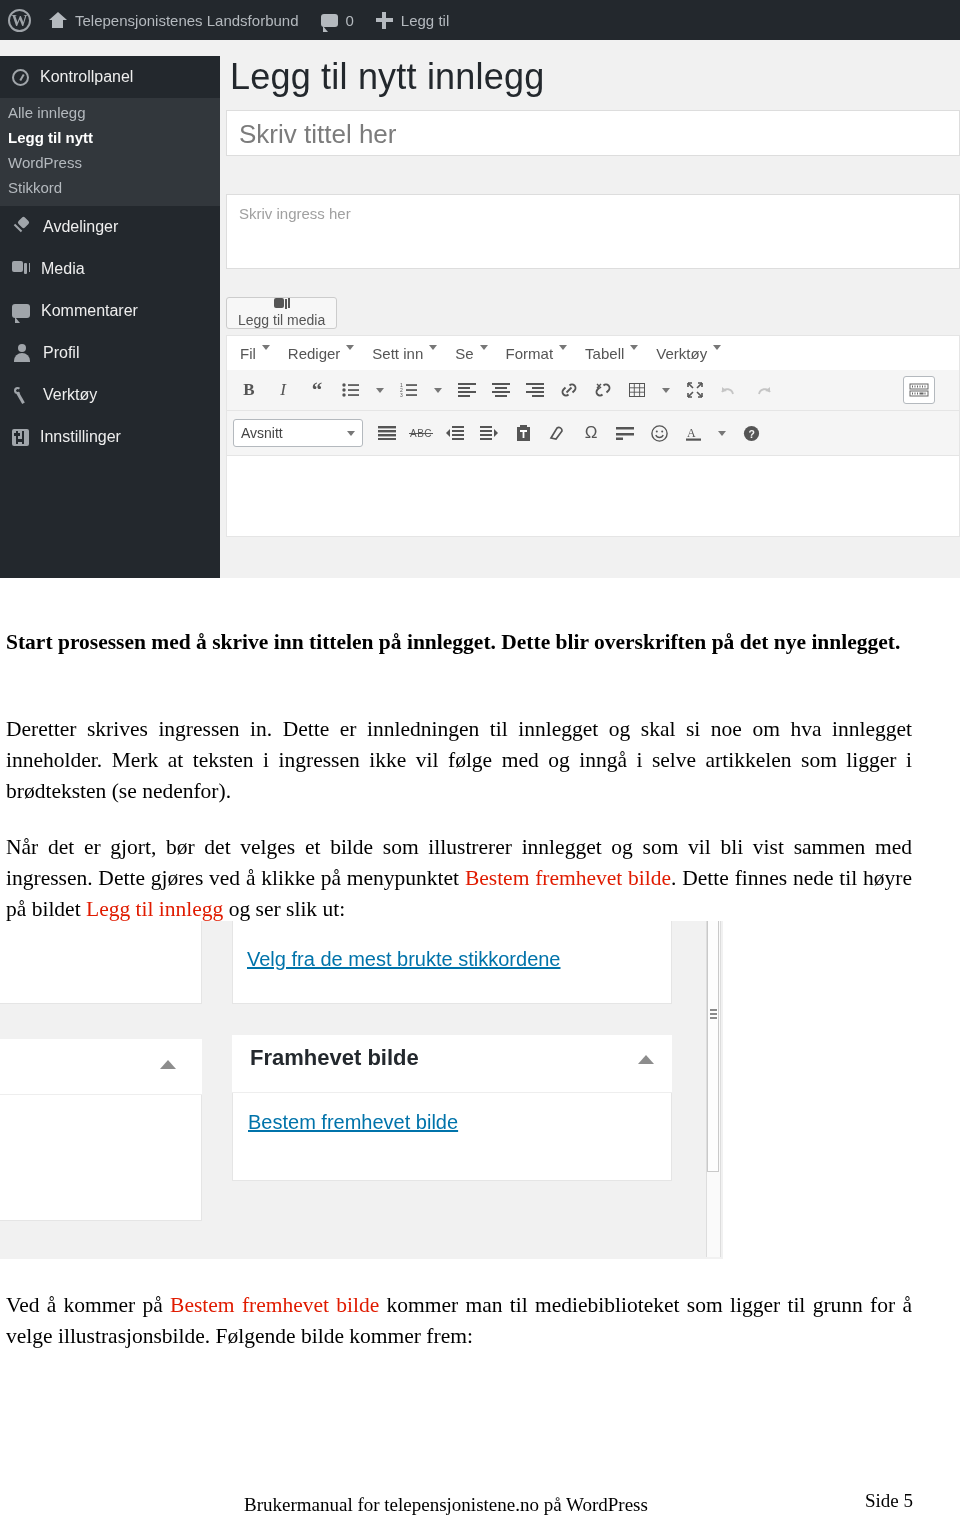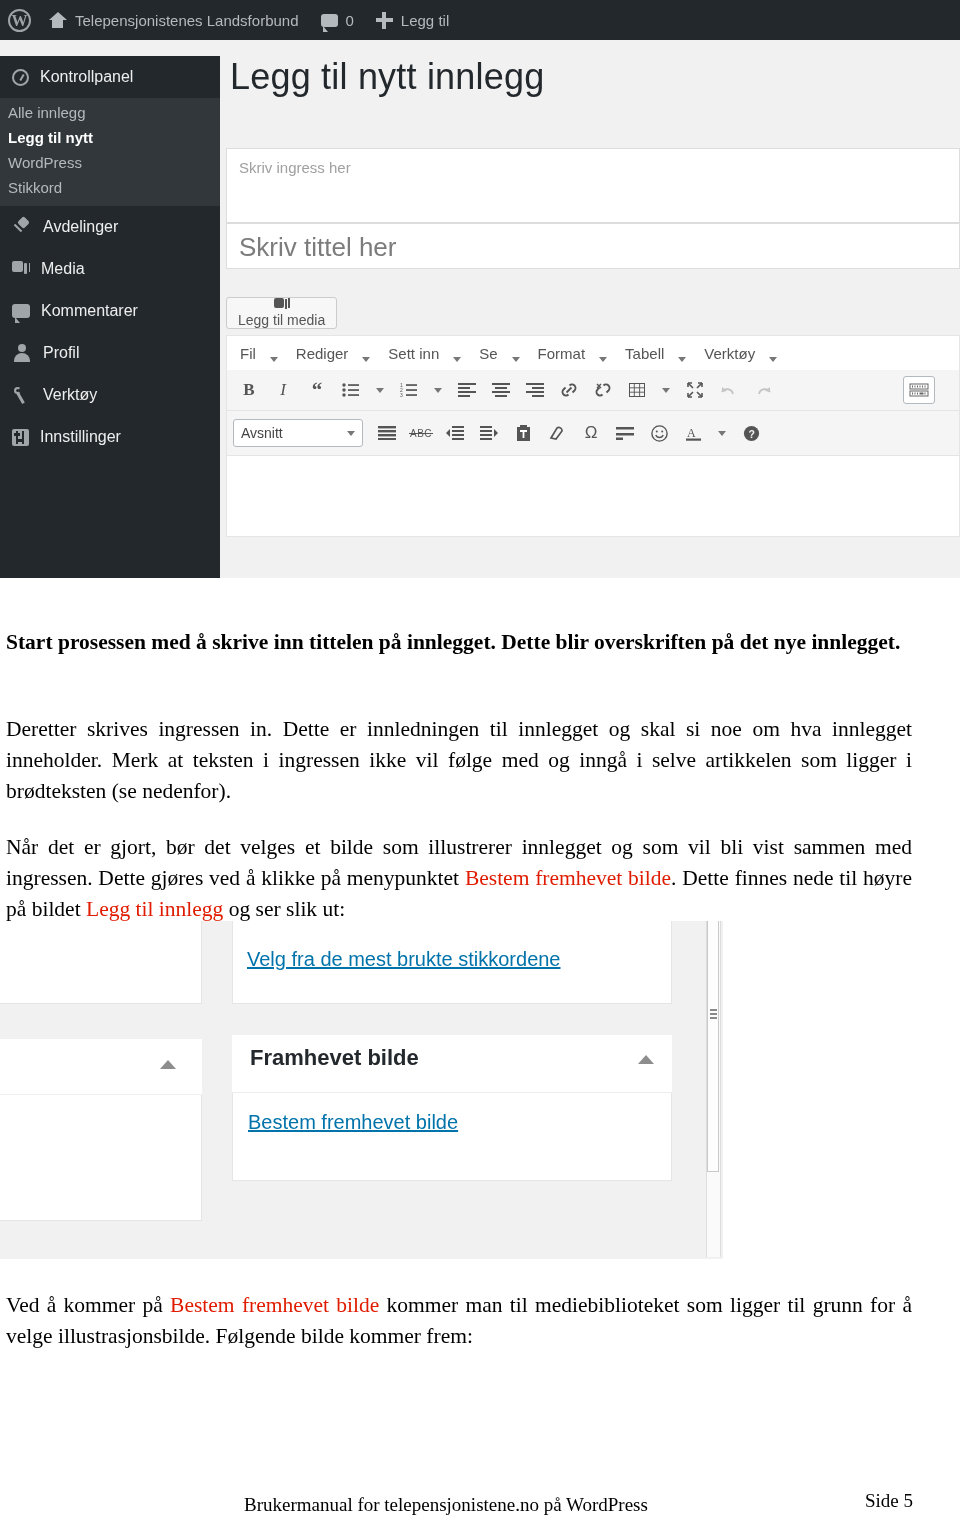--- a/index.html
+++ b/index.html
@@ -288,8 +288,8 @@
 
   <div id="content1">
     <div id="pagetitle">Legg til nytt innlegg</div>
+    <div id="titlefield">Skriv tittel her</div>
     <div id="excerptfield">Skriv ingress her</div>
-    <div id="titlefield">Skriv tittel her</div>
 
     <div id="mediabtn">
       <span class="ic-media-dark"></span>

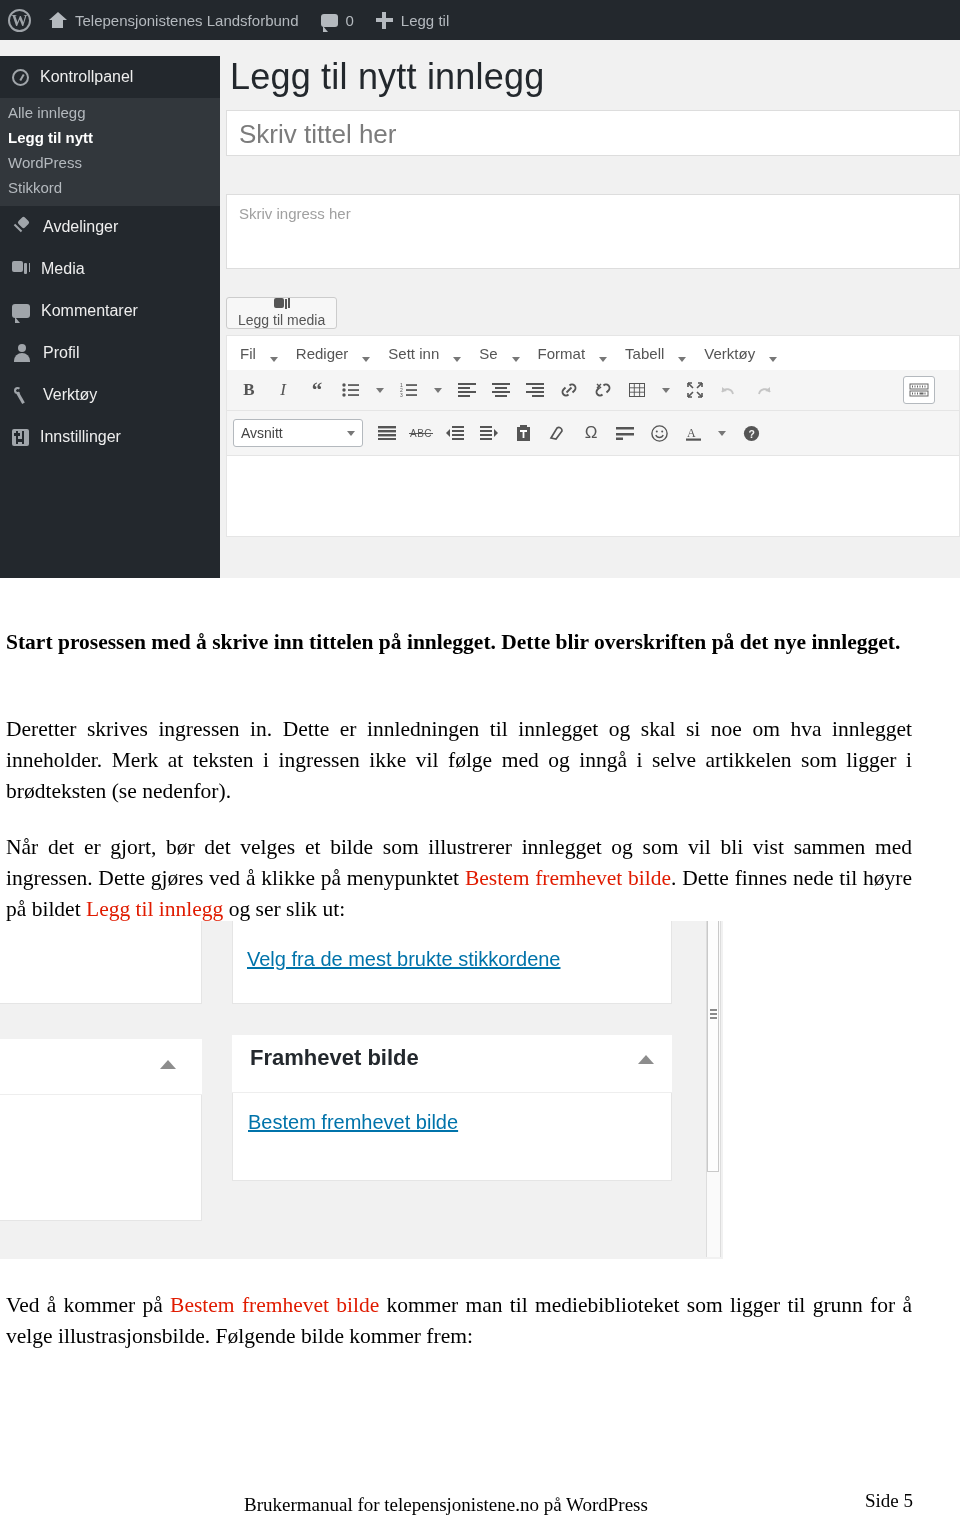--- a/index.html
+++ b/index.html
@@ -148,7 +148,7 @@
     display:flex; align-items:center; height: 34px;
     font-size: 15px; color:#555; padding-left: 4px;
   }
-  .mb-item{display:flex;align-items:flex-end;gap:14px;padding:0 9px;}
+  .mb-item{display:flex;align-items:flex-start;gap:6px;padding:0 9px;}
   .caret{width:0;height:0;border-left:4px solid transparent;border-right:4px solid transparent;border-top:5px solid #777;display:inline-block;}
   #toolrow1, #toolrow2 {
     margin-left: 6px; background:#f5f5f5; border:1px solid #e5e5e5; border-top:none;

